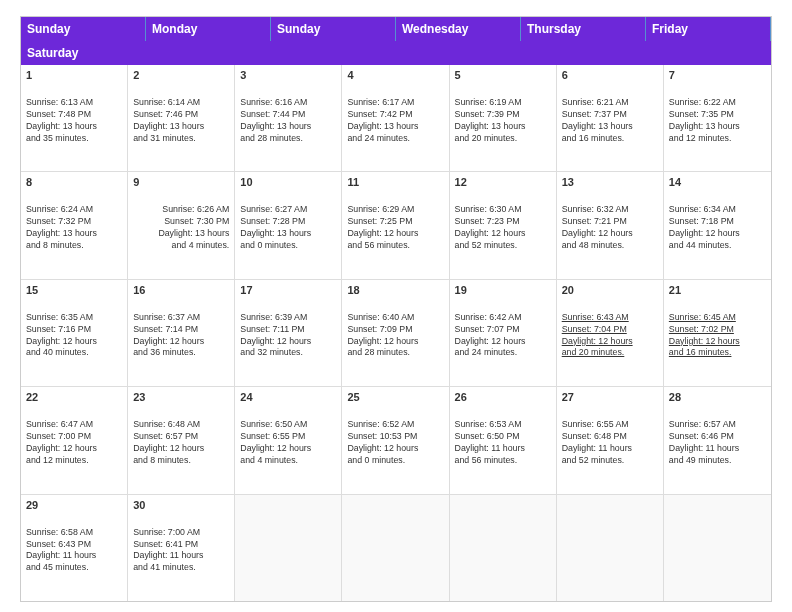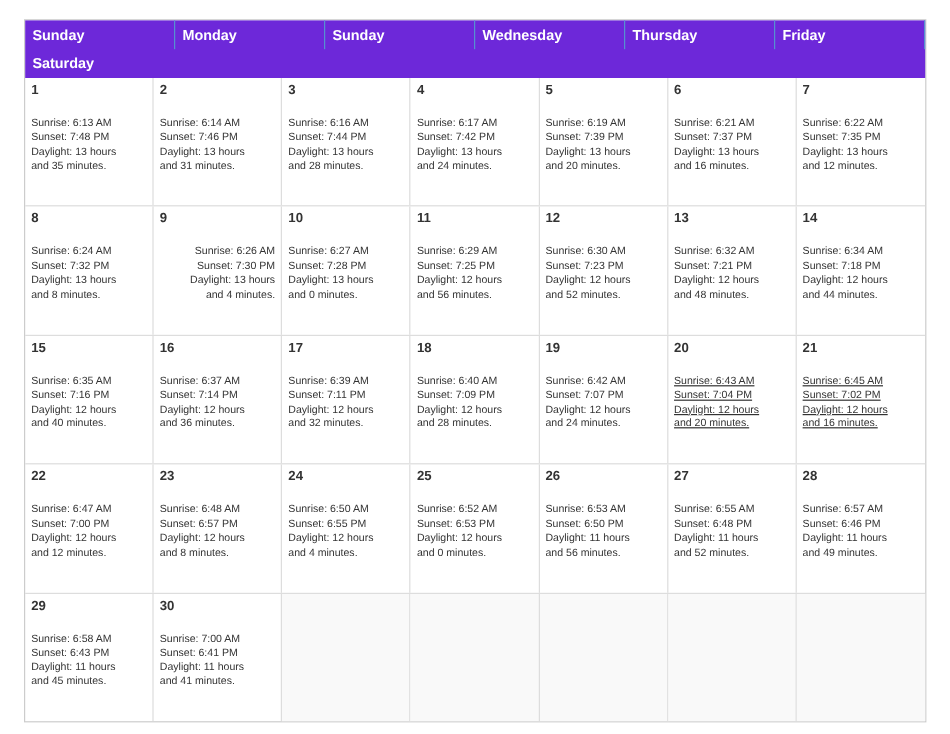--- a/index.html
+++ b/index.html
@@ -296,7 +296,7 @@
           <div class="cal-cell">
             <div class="day-num">25</div>
             <div class="day-info" style="white-space: pre-line;">Sunrise: 6:52 AM
-Sunset: 6:53 PM
+Sunset: 10:53 PM
 Daylight: 12 hours
 and 0 minutes.</div>
           </div>

